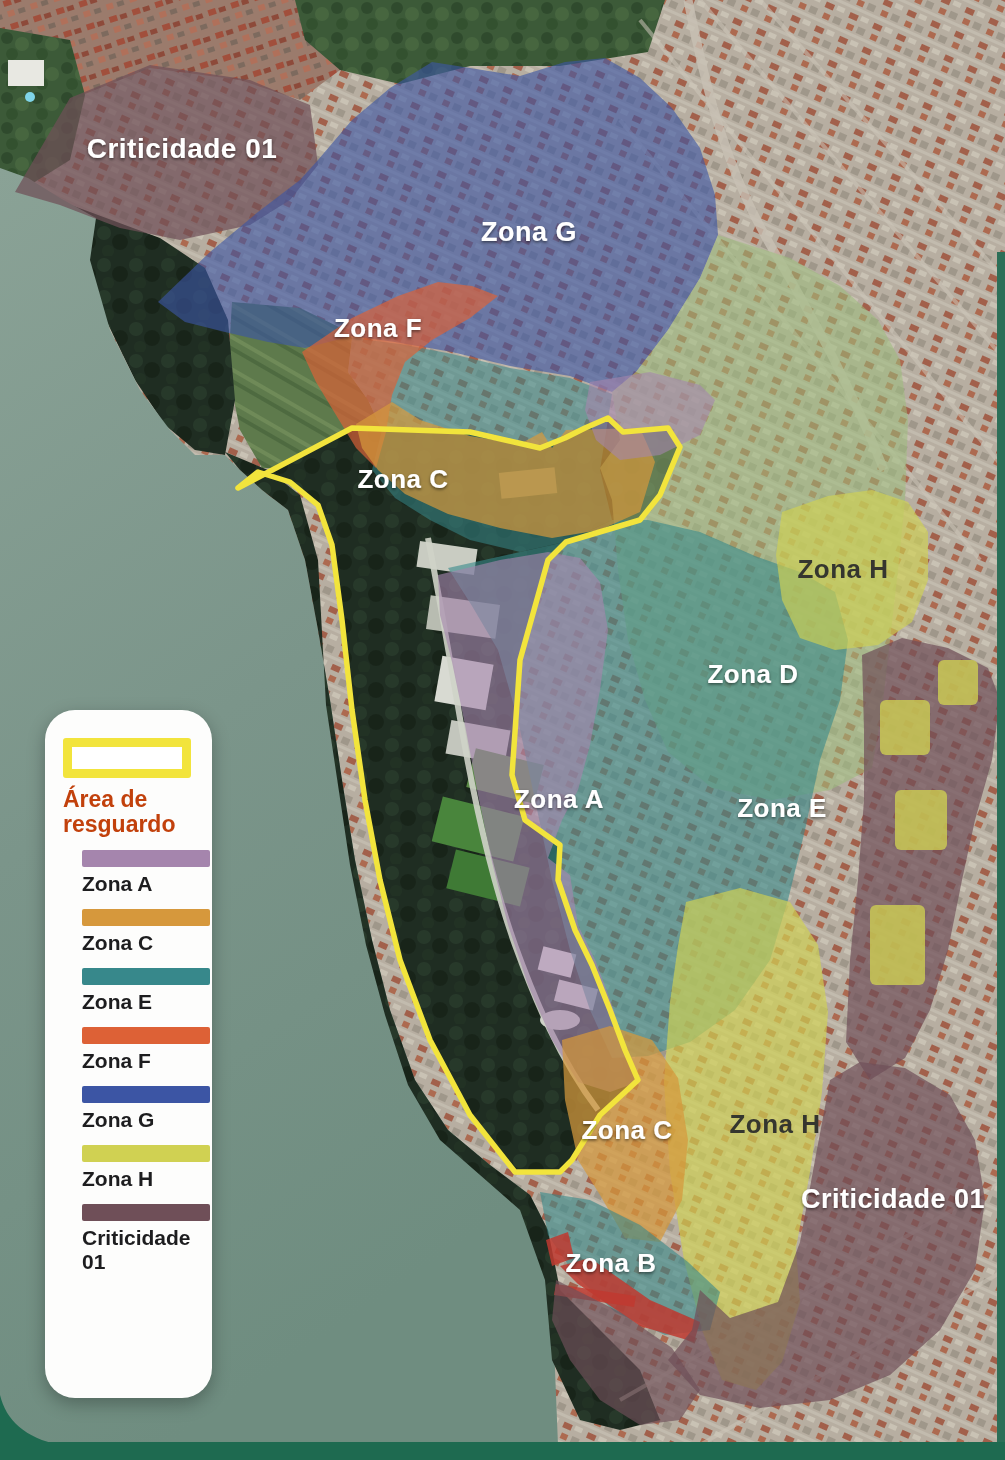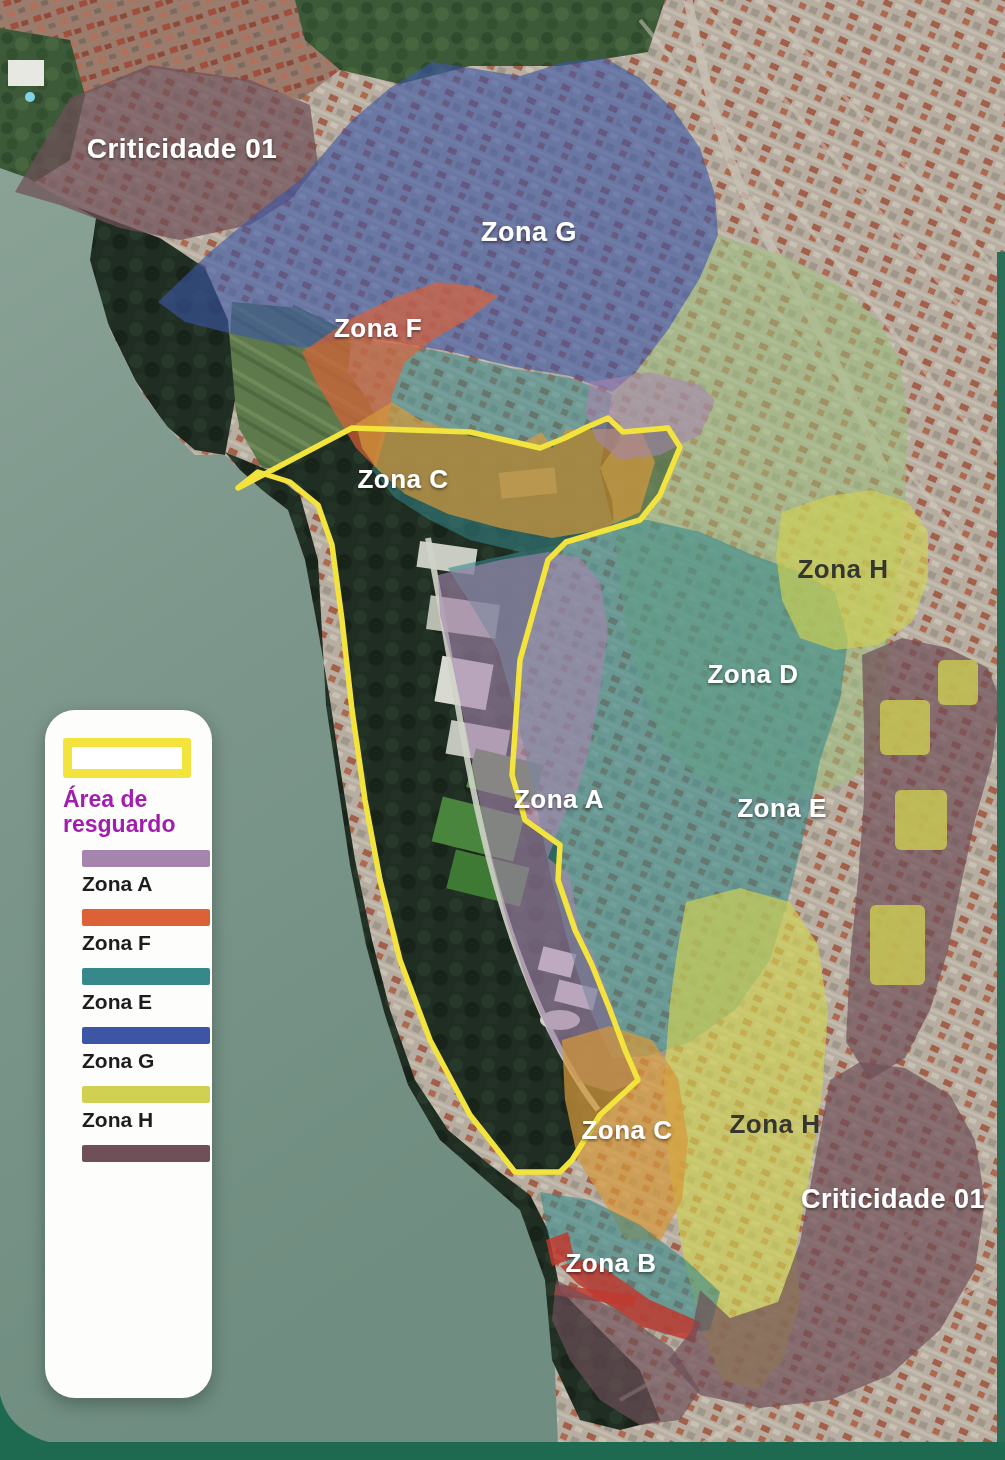--- a/index.html
+++ b/index.html
@@ -27,7 +27,7 @@
     border:9px solid #f2e43c;border-radius:3px;background:#ffffff;
   }
   .lg-area-label{
-    margin-top:9px;font-size:23px;line-height:25px;font-weight:bold;color:#a21caf;
+    margin-top:9px;font-size:23px;line-height:25px;font-weight:bold;color:#c2410c;
   }
   .lg-row{margin-top:13px;margin-left:19px;}
   .lg-swatch{width:128px;height:17px;border-radius:2px;}

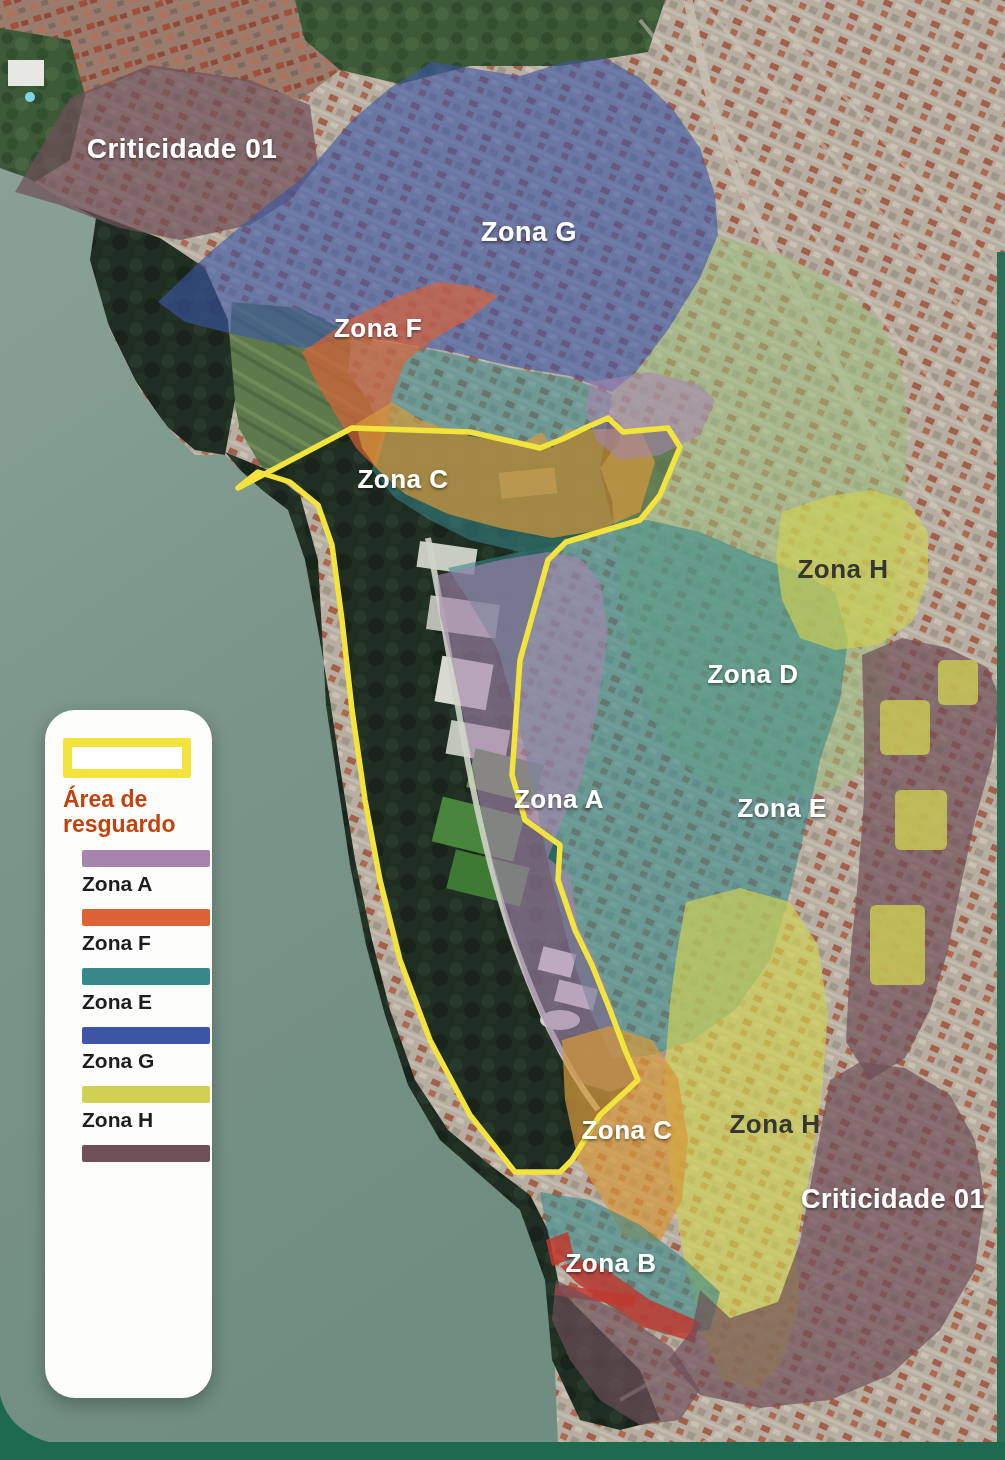--- a/index.html
+++ b/index.html
@@ -200,6 +200,10 @@
       <div class="lg-label">Zona A</div>
     </div>
     <div class="lg-row">
+      <div class="lg-swatch" style="background-color: rgb(214, 152, 60);"></div>
+      <div class="lg-label">Zona C</div>
+    </div>
+    <div class="lg-row">
       <div class="lg-swatch" style="background-color: rgb(221, 97, 54);"></div>
       <div class="lg-label">Zona F</div>
     </div>

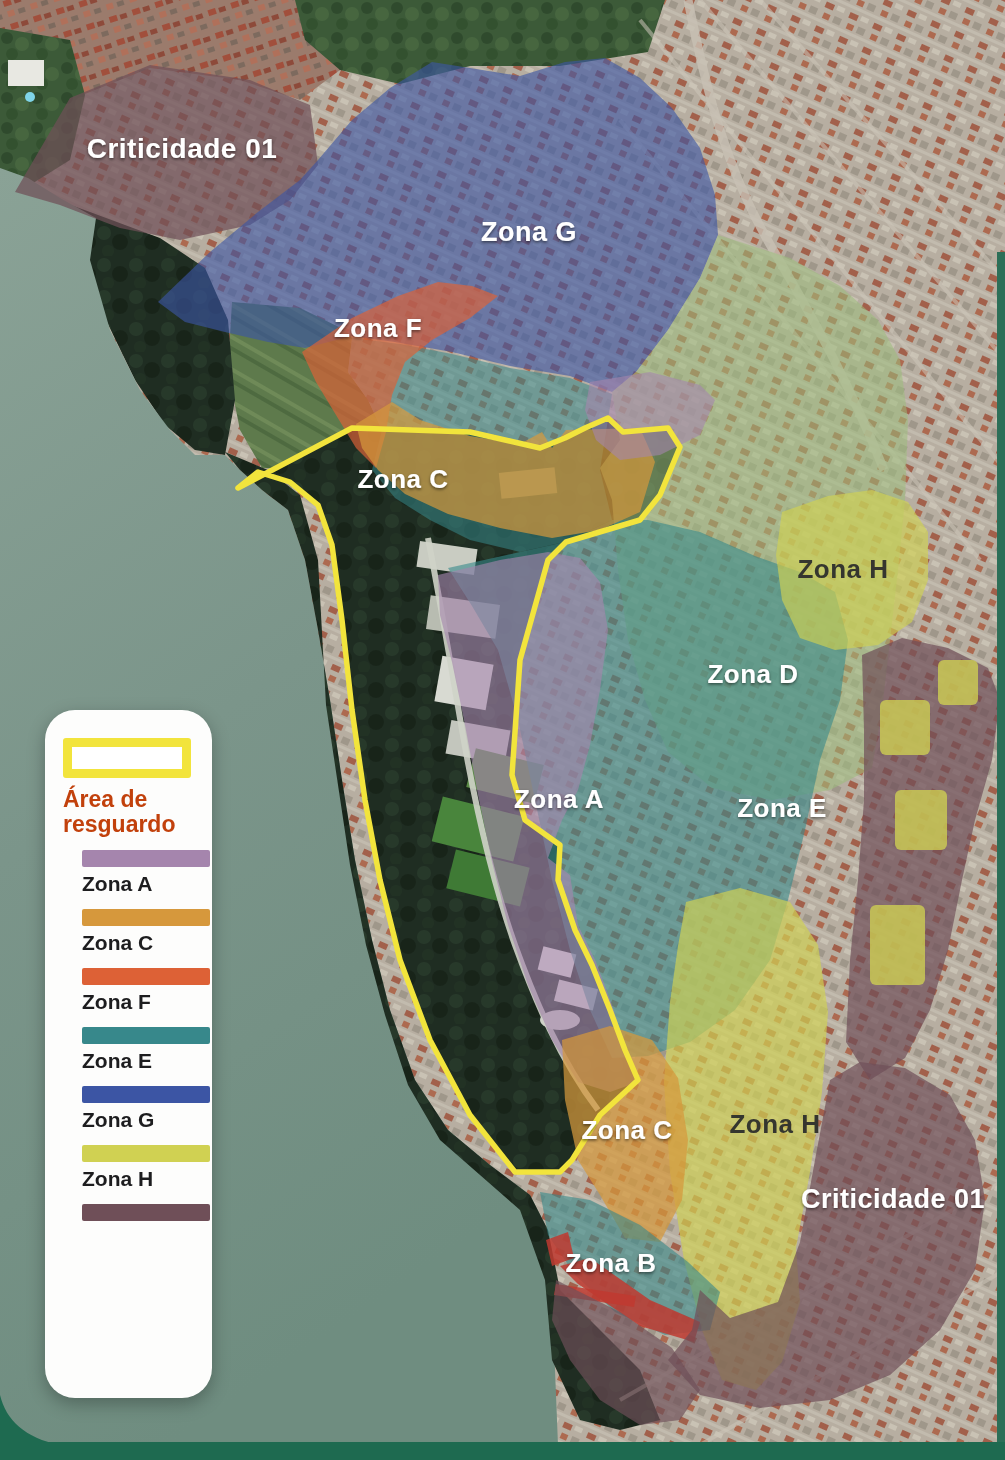--- a/index.html
+++ b/index.html
@@ -204,14 +204,14 @@
       <div class="lg-label">Zona C</div>
     </div>
     <div class="lg-row">
+      <div class="lg-swatch" style="background-color: rgb(55, 136, 139);"></div>
+      <div class="lg-label">Zona E</div>
+    </div>
+    <div class="lg-row">
       <div class="lg-swatch" style="background-color: rgb(221, 97, 54);"></div>
       <div class="lg-label">Zona F</div>
     </div>
     <div class="lg-row">
-      <div class="lg-swatch" style="background-color: rgb(55, 136, 139);"></div>
-      <div class="lg-label">Zona E</div>
-    </div>
-    <div class="lg-row">
       <div class="lg-swatch" style="background-color: rgb(60, 85, 164);"></div>
       <div class="lg-label">Zona G</div>
     </div>

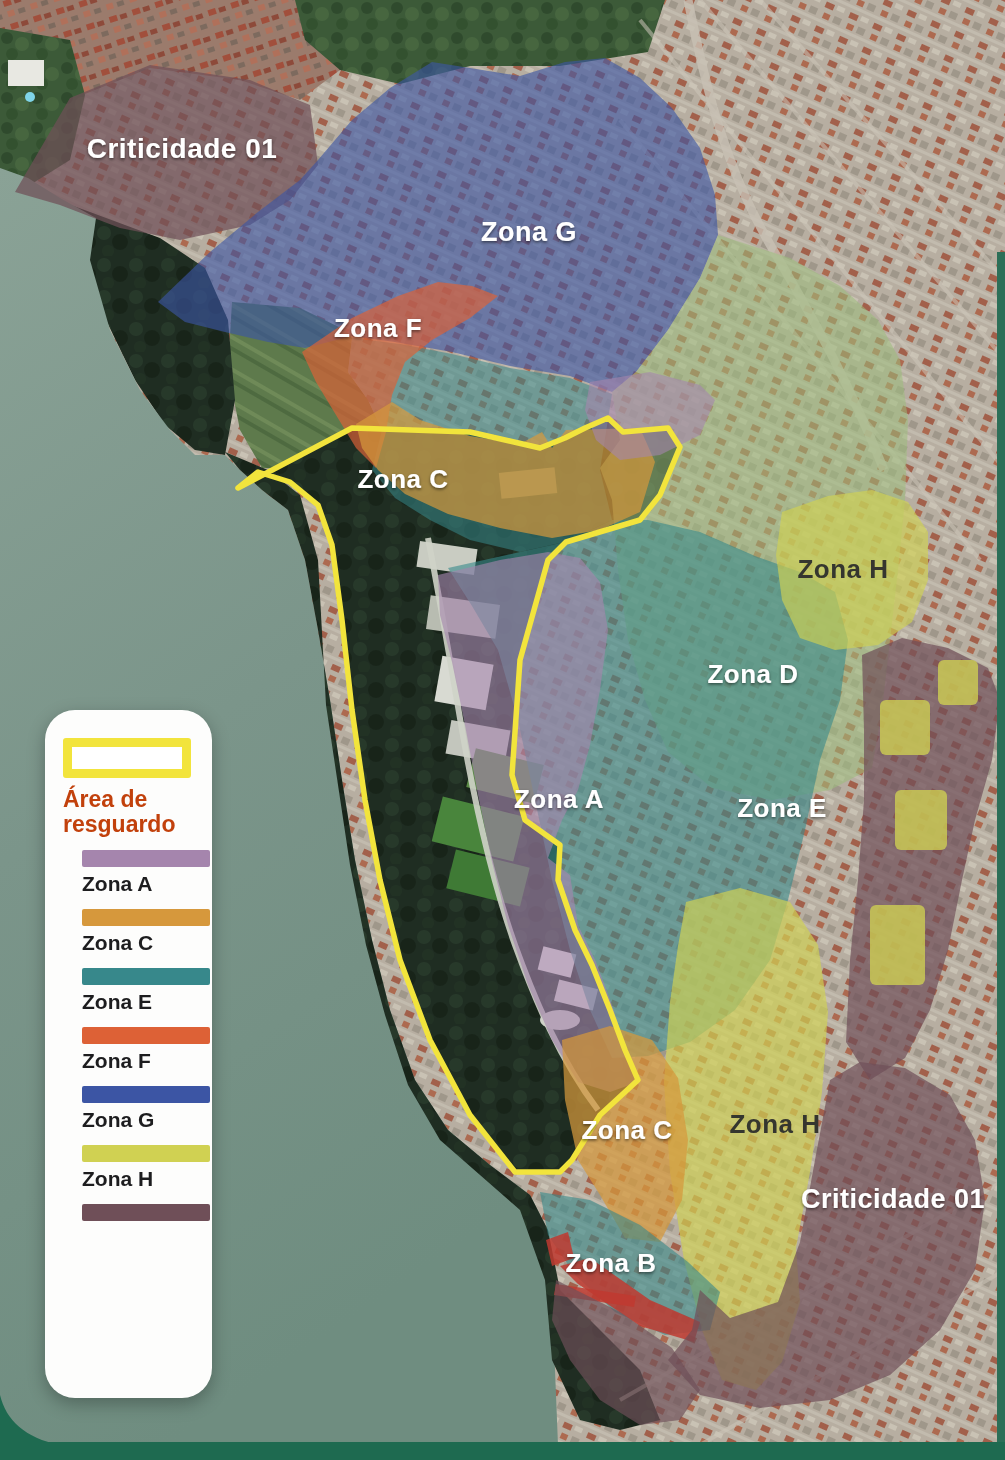--- a/index.html
+++ b/index.html
@@ -221,6 +221,7 @@
     </div>
     <div class="lg-row">
       <div class="lg-swatch" style="background-color: rgb(111, 79, 88);"></div>
+      <div class="lg-label">Criticidade 01</div>
     </div>
   </div>
 </div>

